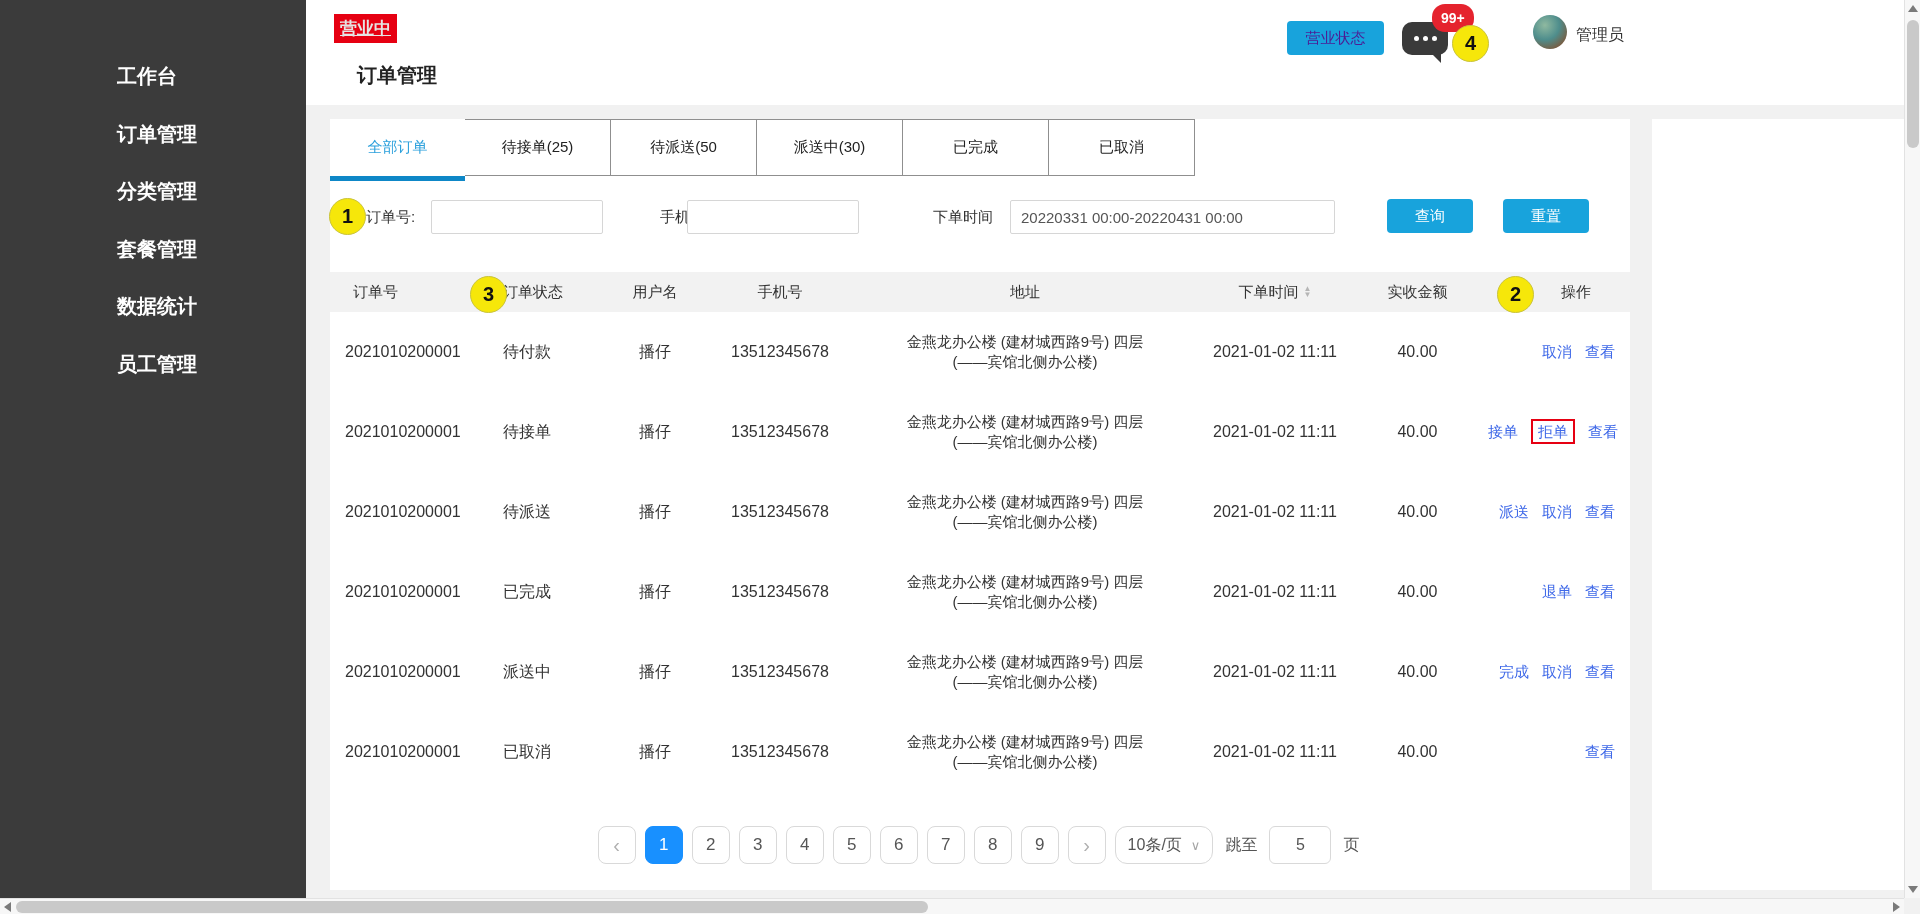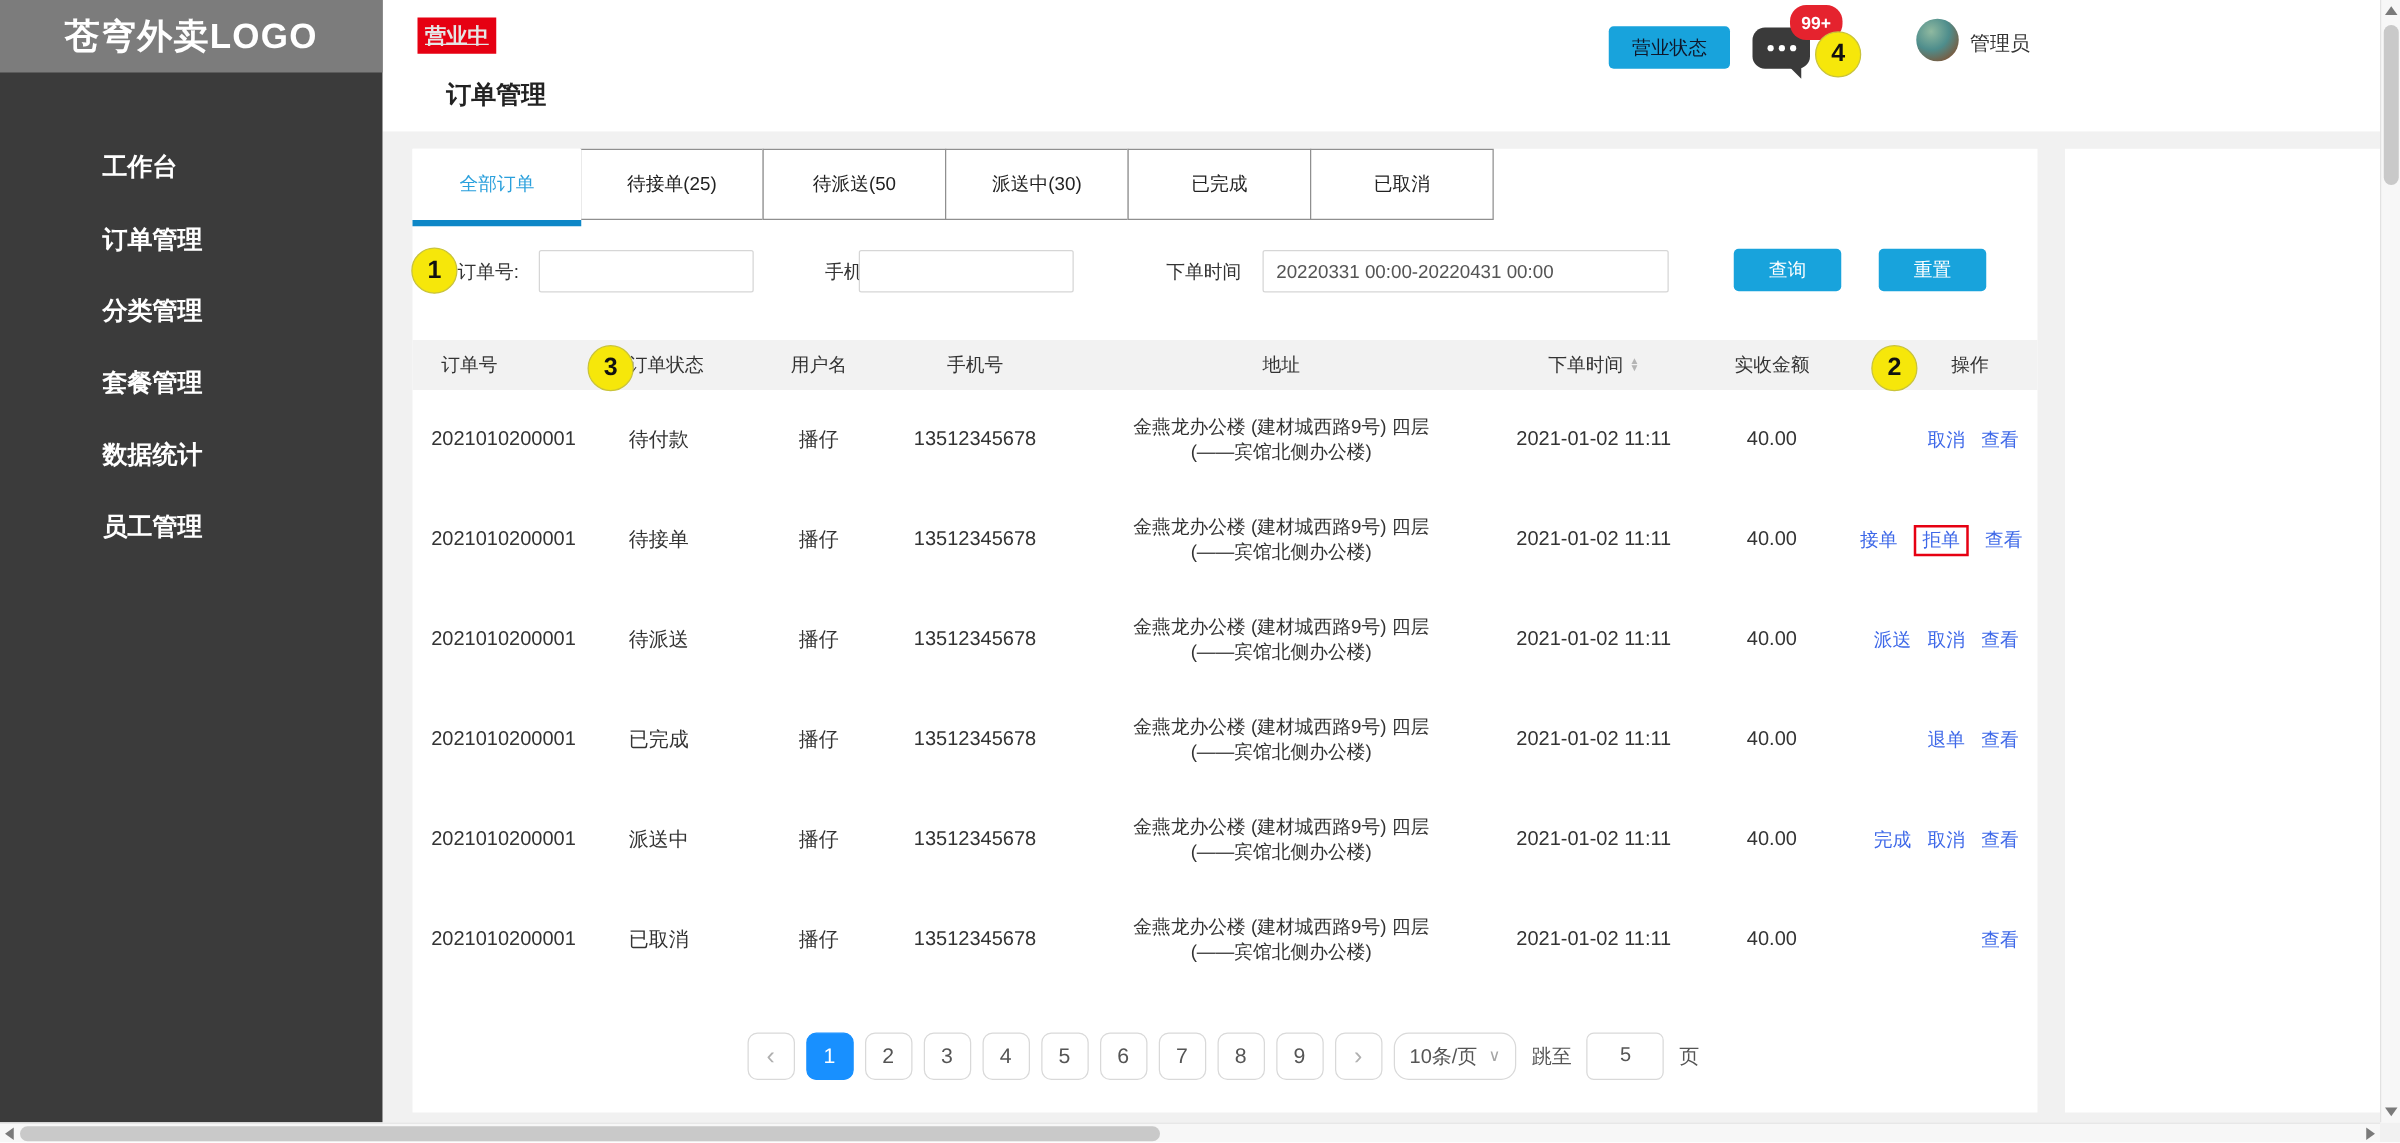--- a/index.html
+++ b/index.html
@@ -120,7 +120,6 @@
 <body>
 
 <div class="sidebar">
-  <div class="logo">苍穹外卖LOGO</div>
   <nav class="menu">
       <div class="menu-item">工作台</div>
       <div class="menu-item">订单管理</div>

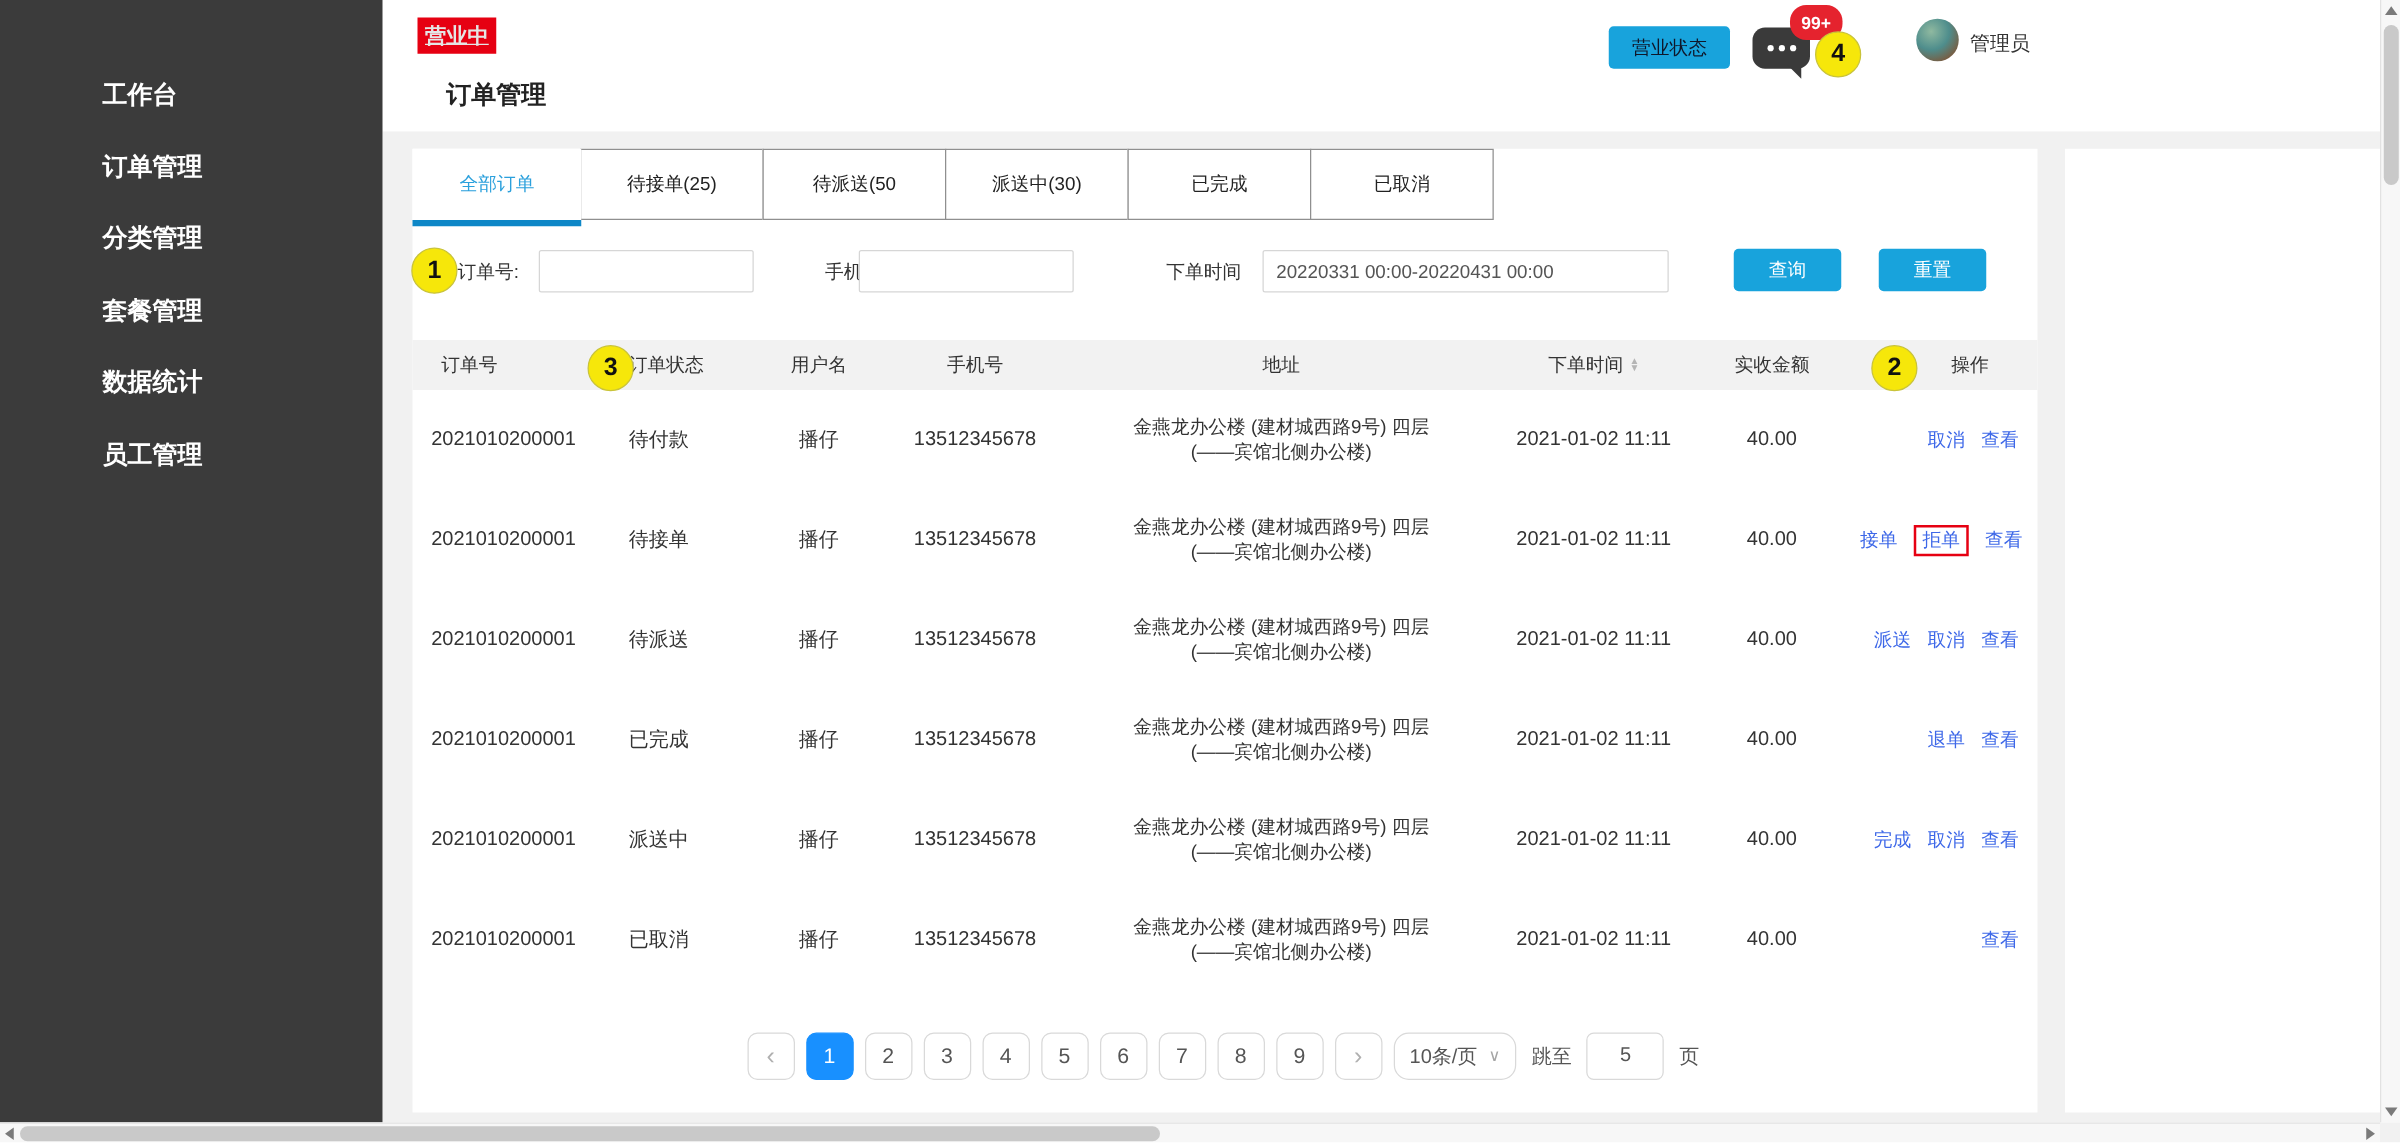--- a/index.html
+++ b/index.html
@@ -21,7 +21,7 @@
                 font-size:17px; font-weight:bold; padding:3px 6px;text-decoration:underline; }
   .page-title { position:absolute; left:51px; top:62px; font-size:20px; font-weight:bold; color:#222; }
   .status-btn { position:absolute; left:981px; top:21px; width:97px; height:34px;
-                background:#18a3dc; color:#0f172a; border:none; border-radius:4px; font-size:15px; cursor:pointer; }
+                background:#18a3dc; color:#4c1d95; border:none; border-radius:4px; font-size:15px; cursor:pointer; }
   .chat { position:absolute; left:1096px; top:22px; width:46px; height:40px; cursor:pointer; }
   .chat .bubble { width:46px; height:33px; background:#3a3a3a; border-radius:10px;
                   display:flex; align-items:center; justify-content:center; gap:4px; }

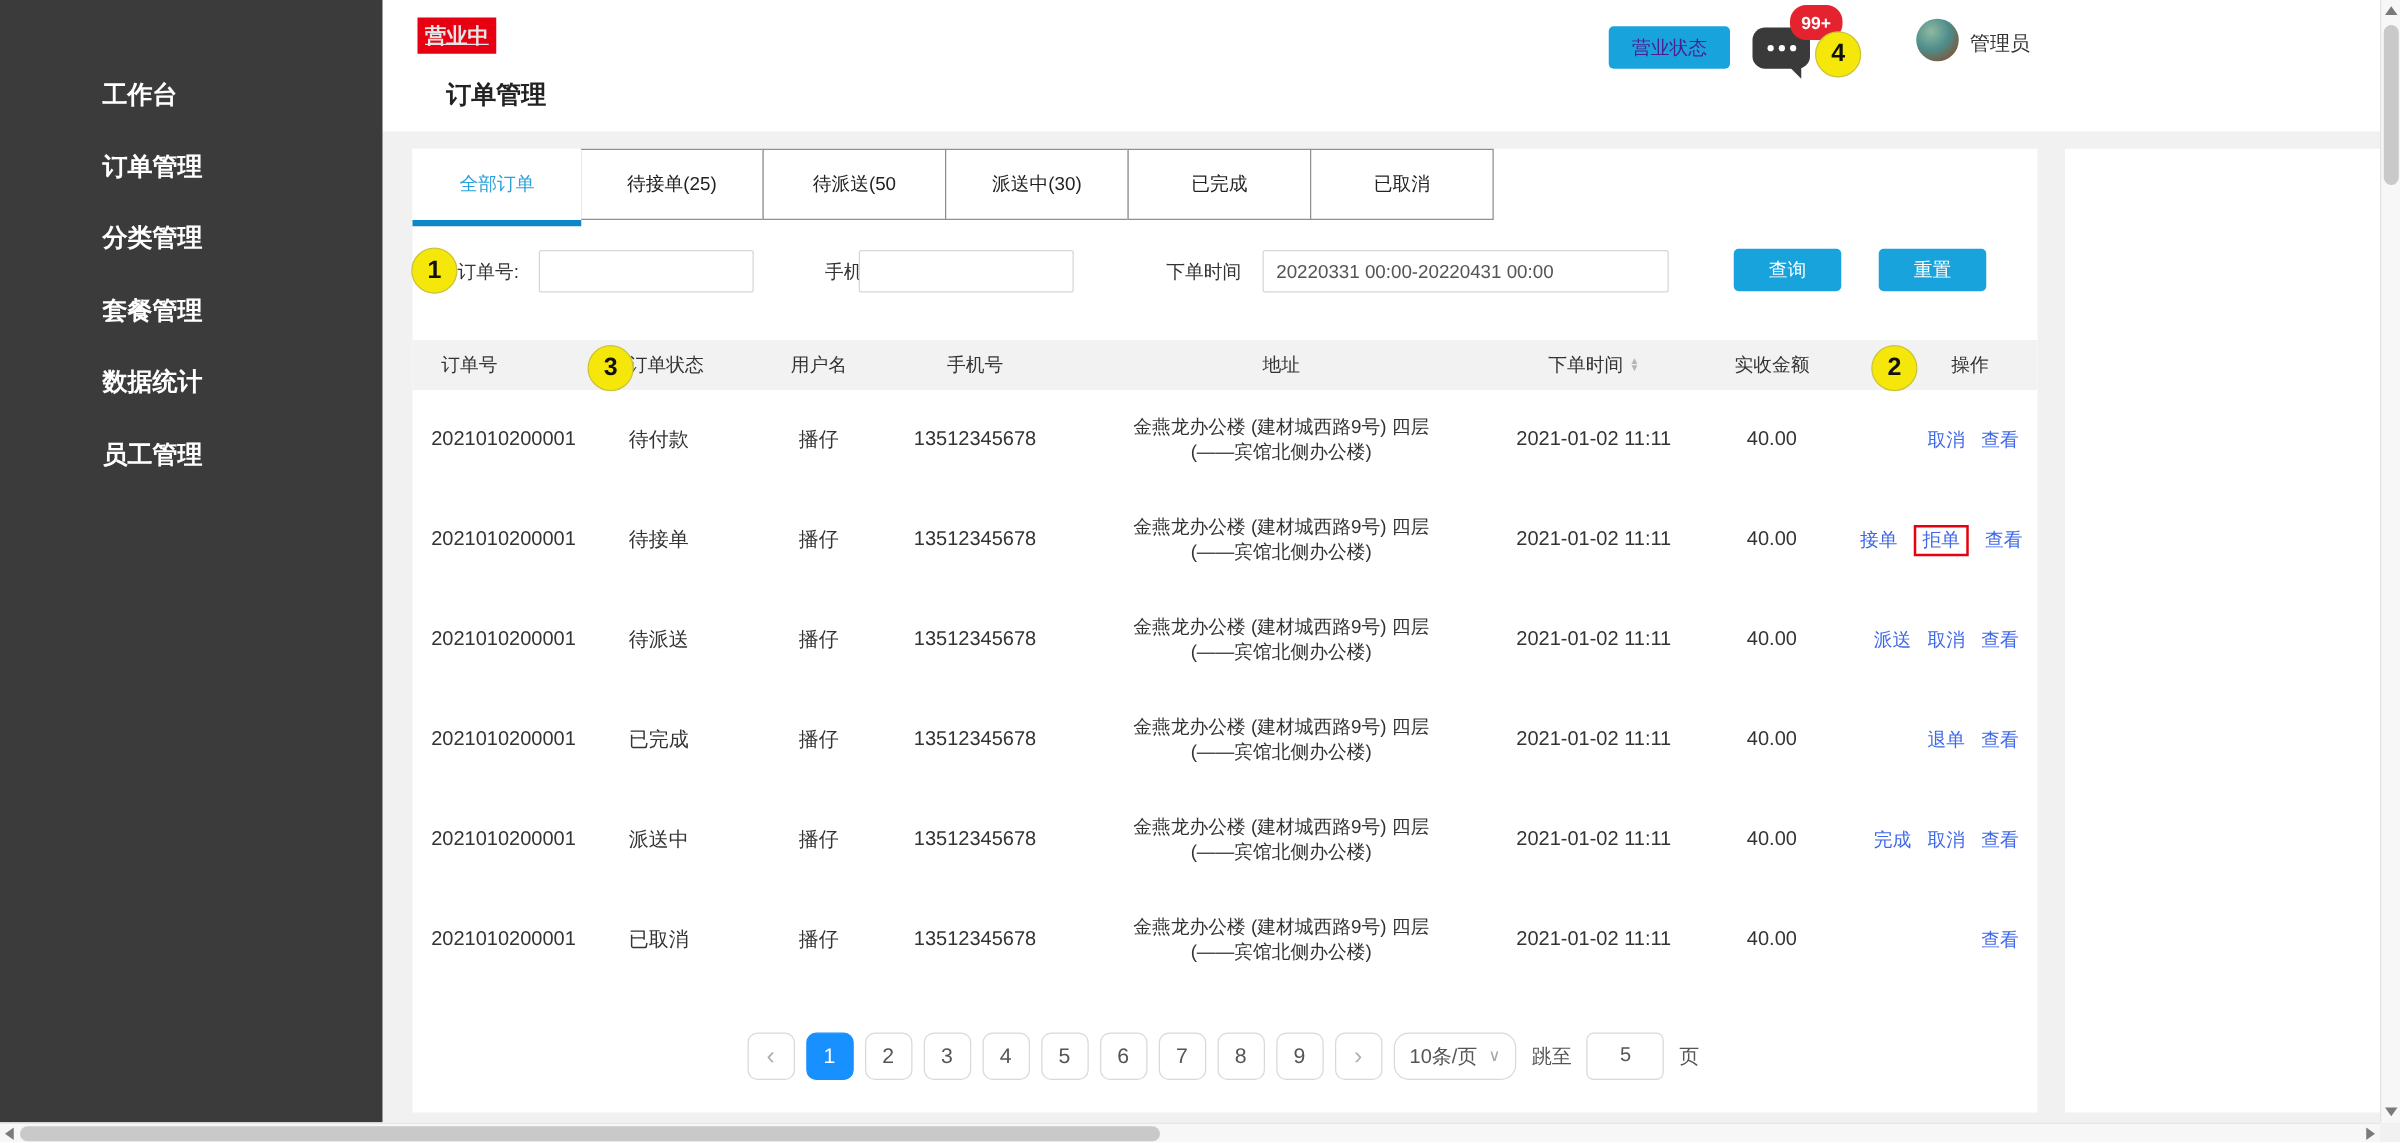--- a/index.html
+++ b/index.html
@@ -13,7 +13,7 @@
   .logo { height:58px; background:#7c7c7c; color:#fff; font-size:28px; font-weight:bold;
           display:flex; align-items:center; justify-content:center; letter-spacing:1px; }
   .menu { margin-top:48px; }
-  .menu-item { height:57.5px; line-height:57.5px; padding-left:82px; color:#fff;
+  .menu-item { height:57.5px; line-height:57.5px; padding-left:117px; color:#fff;
                font-size:20px; font-weight:bold; cursor:pointer; white-space:nowrap; }
   
   .topbar { position:absolute; left:306px; top:0; width:1598px; height:105px; background:#fff; z-index:4; }

